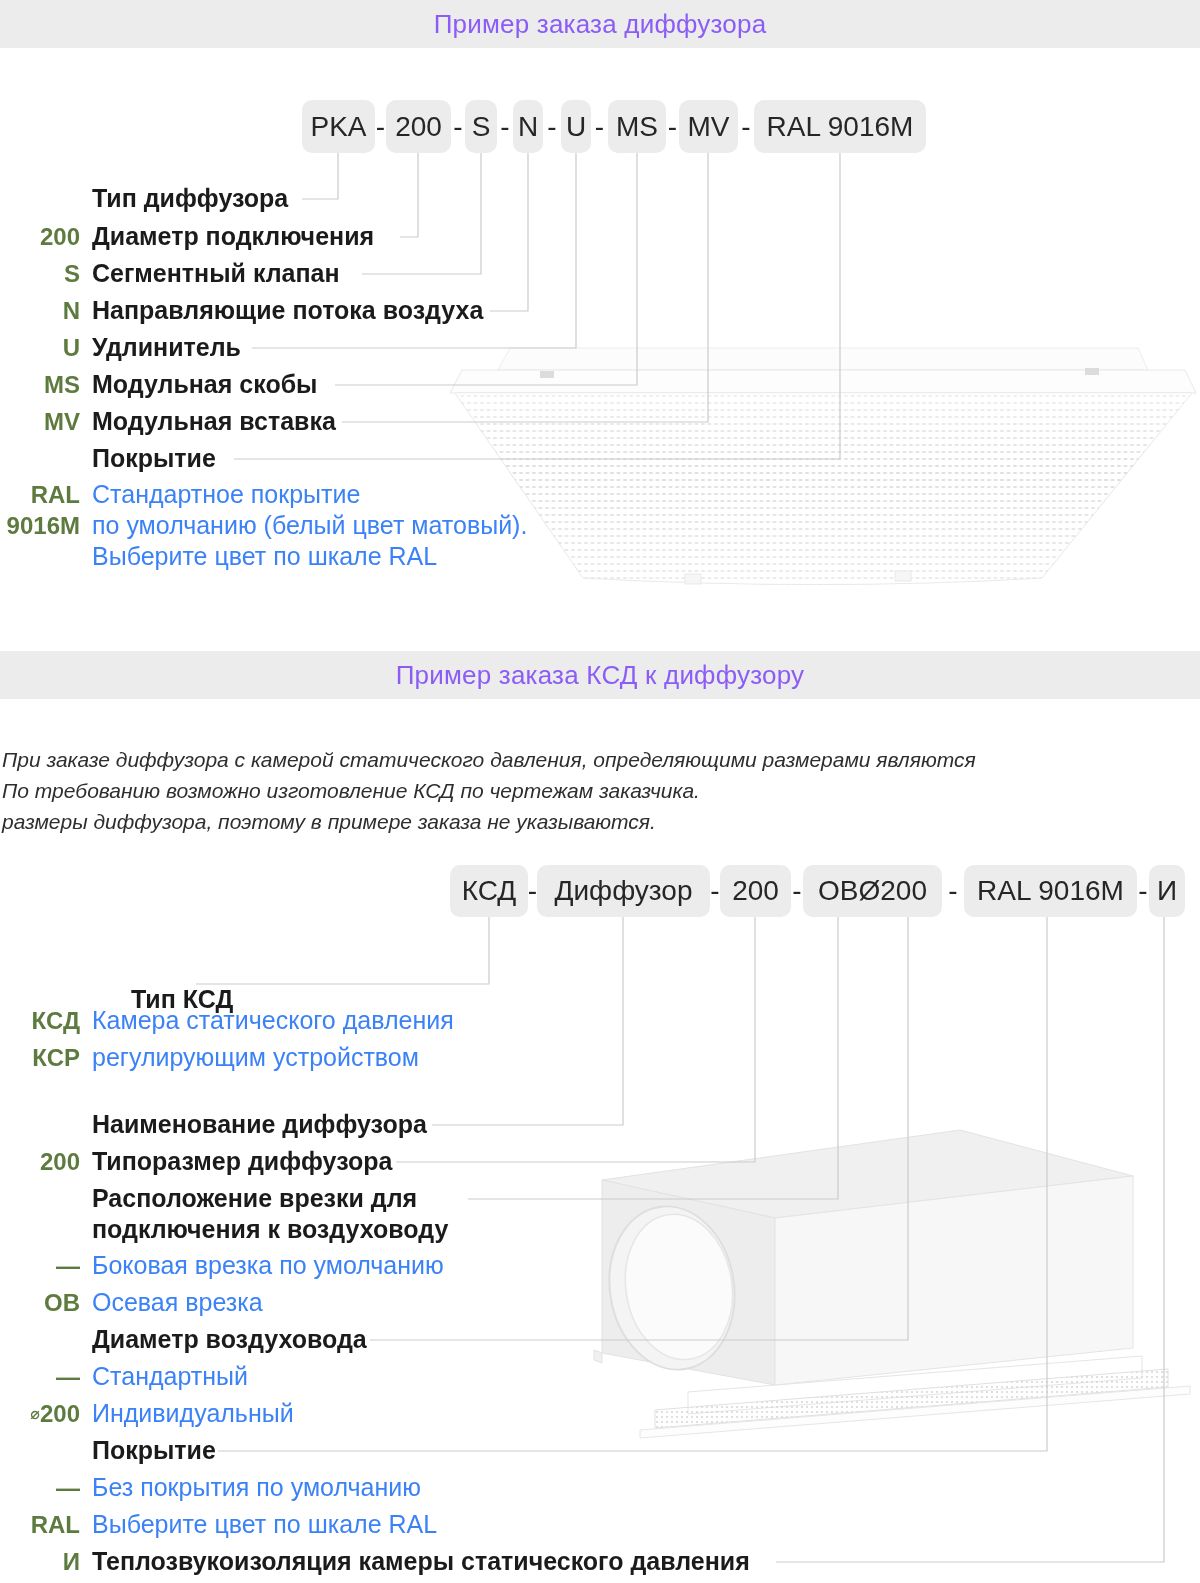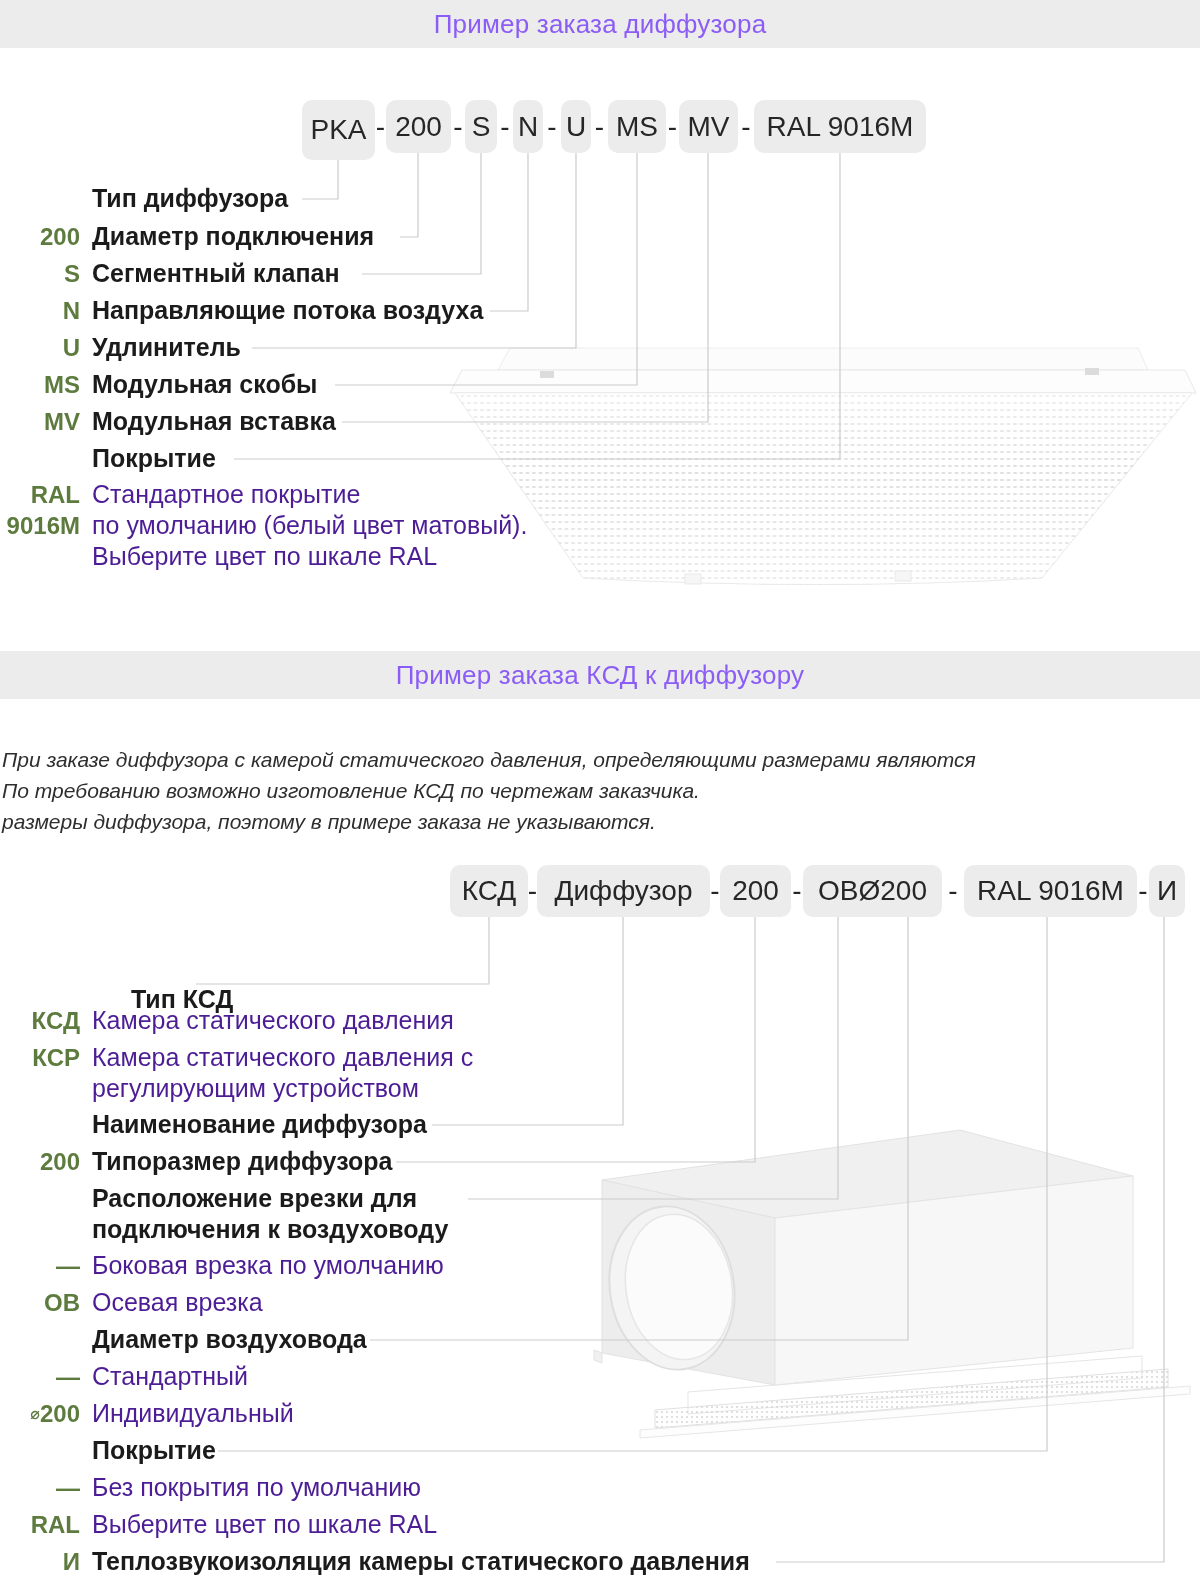--- a/index.html
+++ b/index.html
@@ -118,7 +118,7 @@
   </svg>
 
   <div id="s1-code-row">
-      <span class="code-box" style="left: 302px; width: 73px; top: 100px; height: 60px;">PKA</span>
+      <span class="code-box" style="left: 302px; width: 73px; top: 100px; height: 53px;">PKA</span>
       <span class="code-box" style="left: 386px; width: 65px; top: 100px; height: 53px;">200</span>
       <span class="code-box" style="left: 465px; width: 32px; top: 100px; height: 53px;">S</span>
       <span class="code-box" style="left: 513px; width: 30px; top: 100px; height: 53px;">N</span>

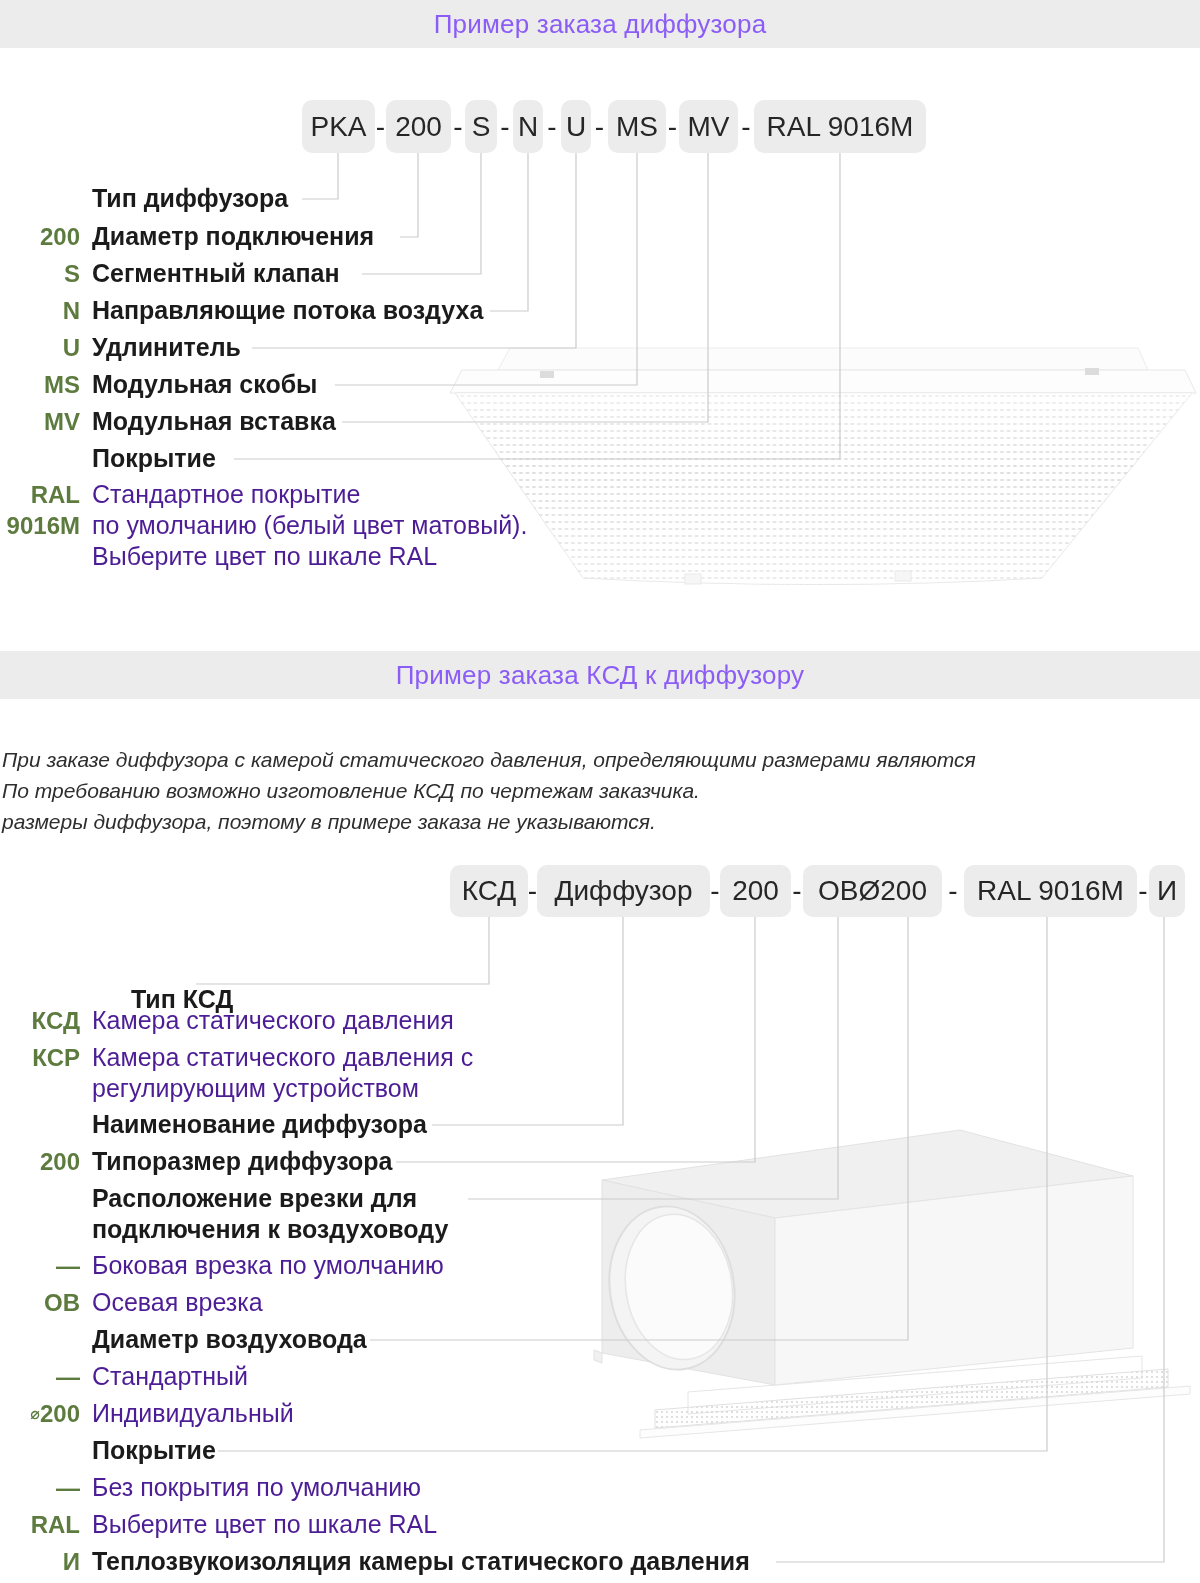--- a/index.html
+++ b/index.html
@@ -20,7 +20,7 @@
   .legend-code{position:absolute;left:0;top:0;width:80px;text-align:right;
     font-size:24px;line-height:31px;font-weight:700;color:var(--green,#5d7b3e);white-space:nowrap;}
   .legend-code .dia{font-size:16px;vertical-align:3px;}
-  .legend-label{margin-left:92px;font-size:25px;line-height:31px;color:#4c1d95;white-space:nowrap;}
+  .legend-label{margin-left:92px;font-size:25px;line-height:31px;color:#3b82f6;white-space:nowrap;}
   .legend-label.bold{font-weight:700;color:#1b1b1b;}
 
   .note{position:absolute;left:2px;top:744px;font-style:italic;font-size:21px;line-height:31px;color:#2e2e2e;}

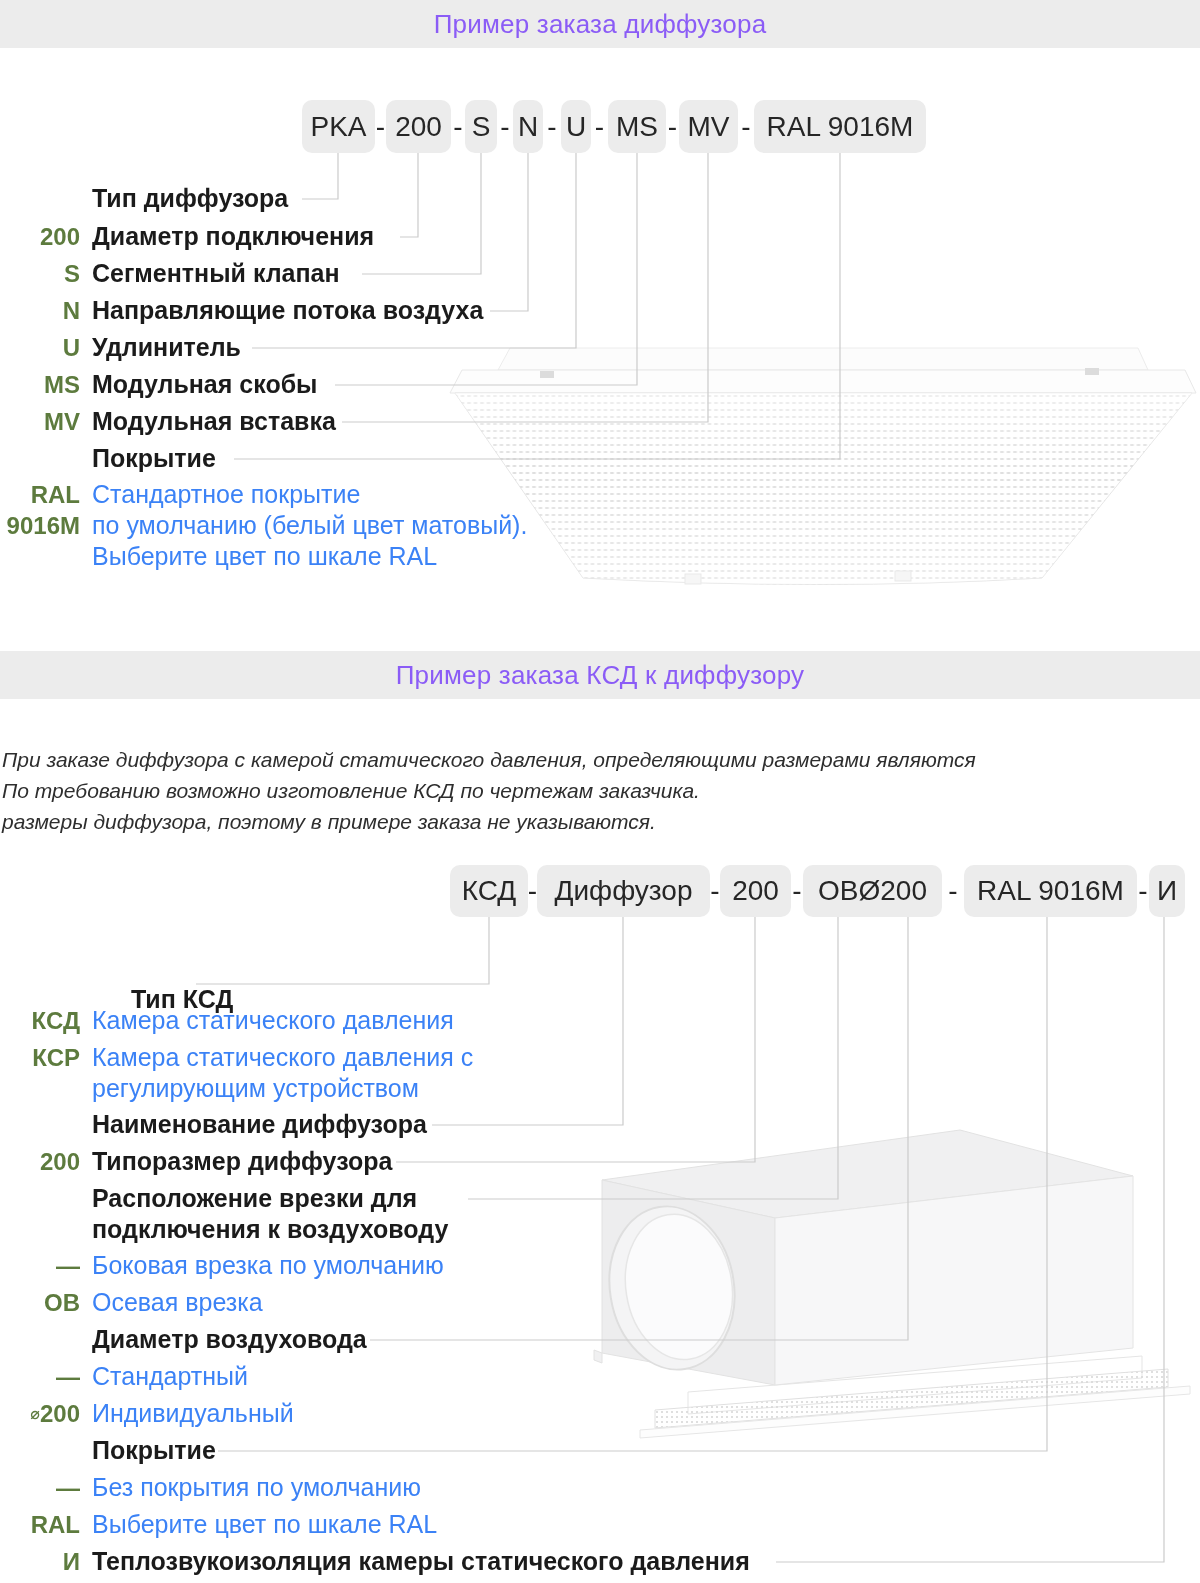--- a/index.html
+++ b/index.html
@@ -237,7 +237,6 @@
           <div>КСР</div>
         </div>
         <div class="legend-label">
-          <div>Камера статического давления с</div>
           <div>регулирующим устройством</div>
         </div>
       </div>

